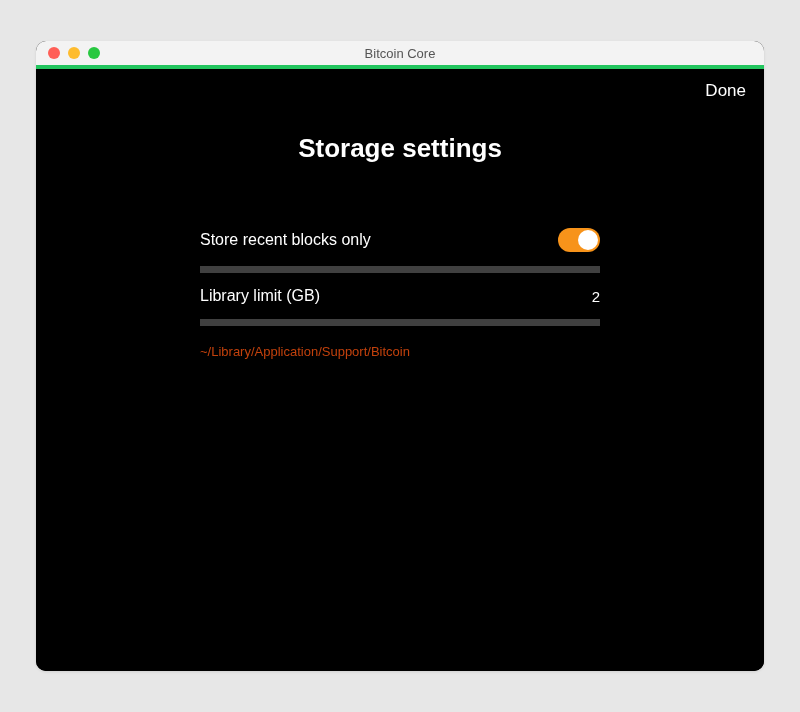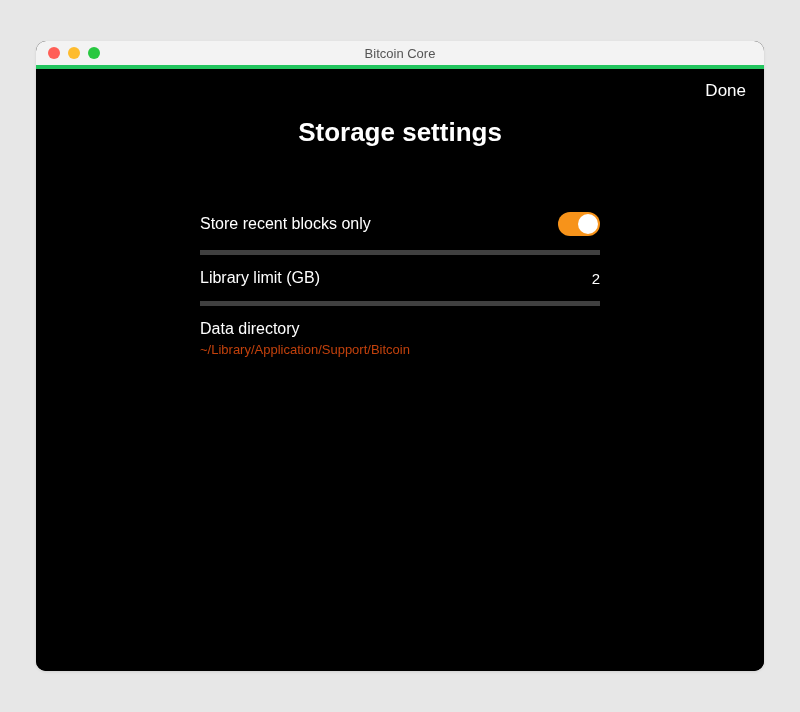--- a/index.html
+++ b/index.html
@@ -61,7 +61,7 @@
       background: #000;
       color: #fff;
       position: relative;
-      padding: 0;
+      padding: 16px;
     }
     .done-button {
       position: absolute;

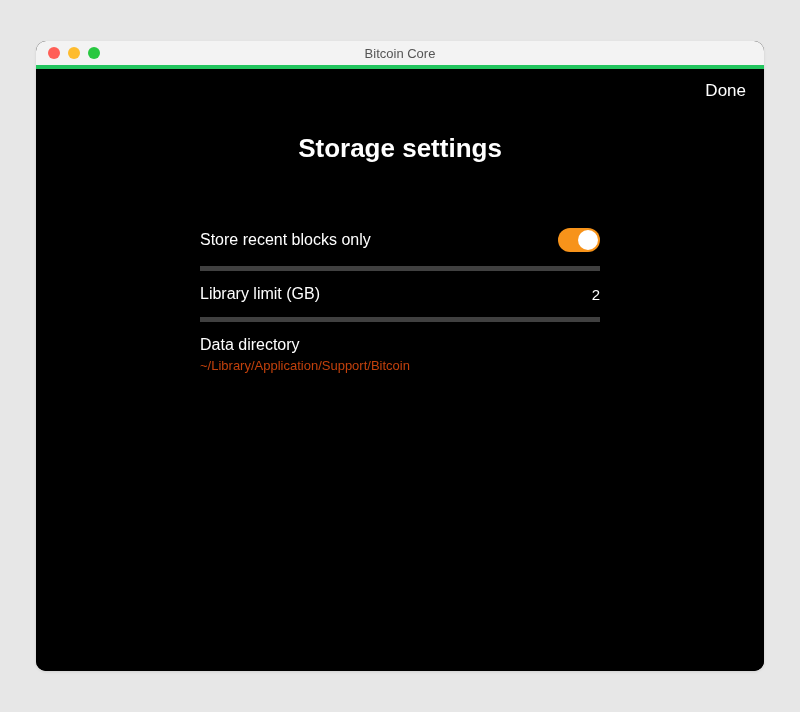--- a/index.html
+++ b/index.html
@@ -90,7 +90,7 @@
       justify-content: space-between;
       align-items: center;
       padding: 14px 0;
-      border-bottom: 5px solid #404040;
+      border-bottom: 7px solid #404040;
     }
     .setting-row:last-child {
       border-bottom: none;

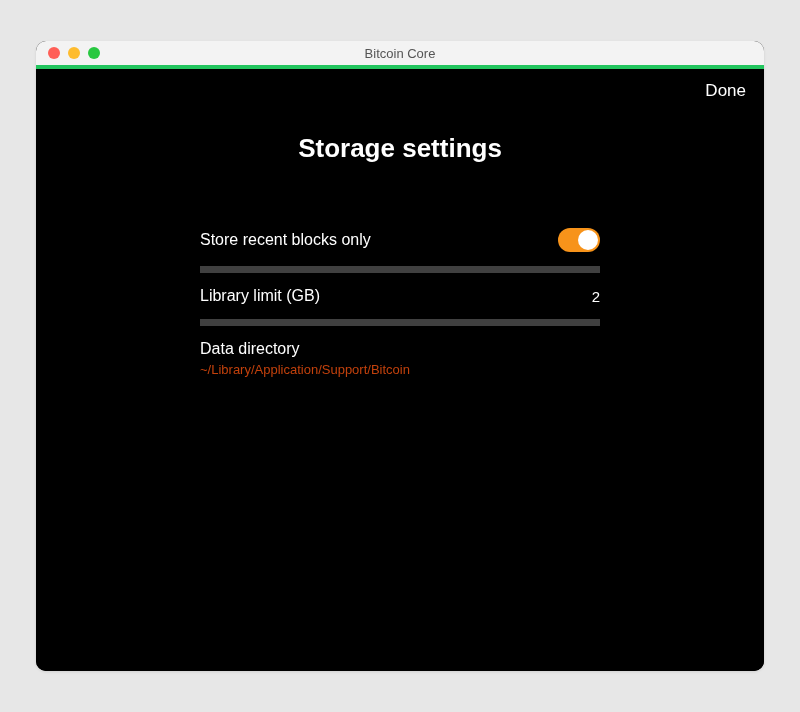--- a/index.html
+++ b/index.html
@@ -165,7 +165,6 @@
 
       <div class="setting-row">
         <div class="setting-col">
-          <span class="setting-label">Data directory</span>
           <span class="setting-sub">~/Library/Application/Support/Bitcoin</span>
         </div>
       </div>

